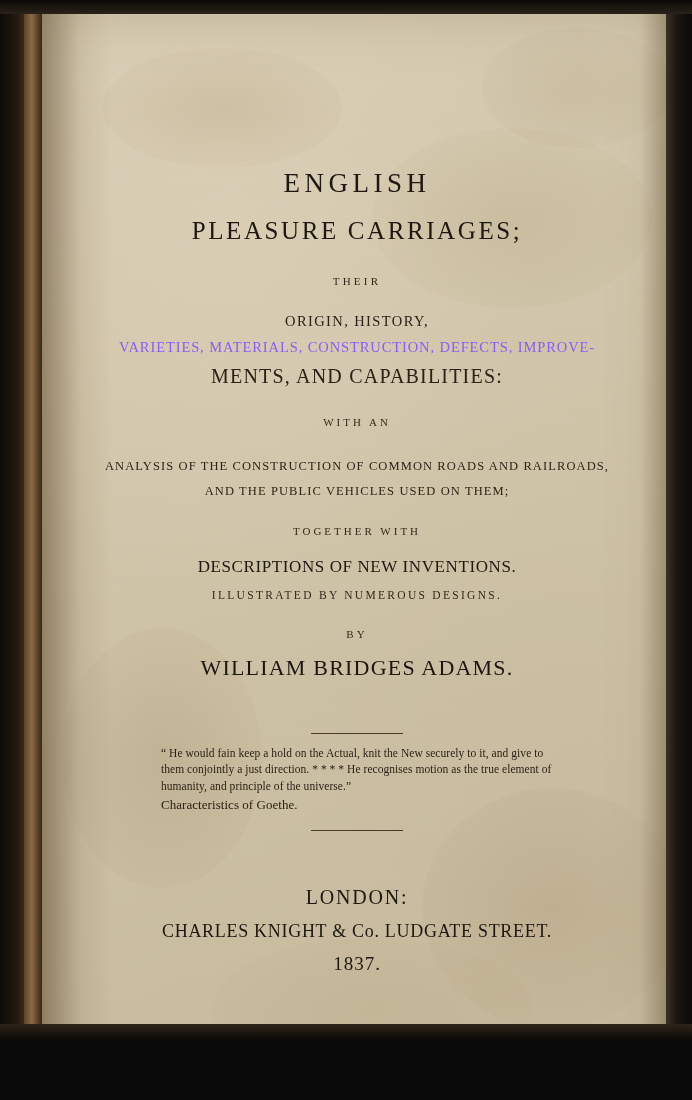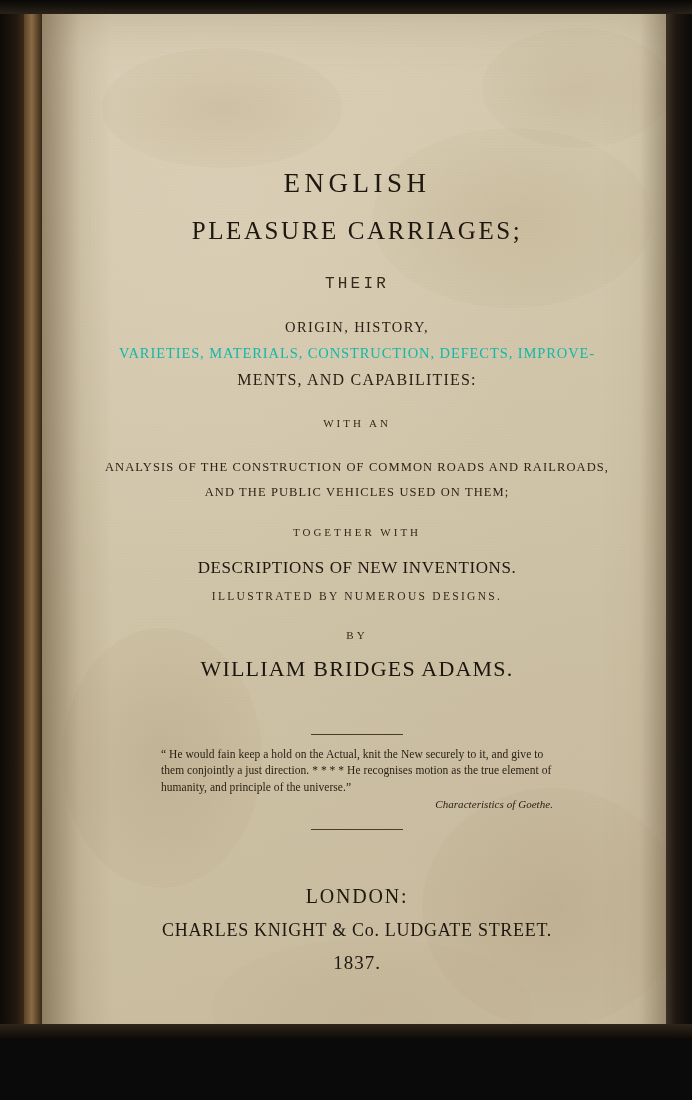--- a/index.html
+++ b/index.html
@@ -118,10 +118,9 @@
   }
   .t-their {
     margin-top: 30px;
-    font-size: 16px;
+    font-size: 11px;
     letter-spacing: 3.2px;
     color: #36291c;
-    font-family: Liberation Mono, monospace;
   }
   .t-sub1 {
     margin-top: 26px;

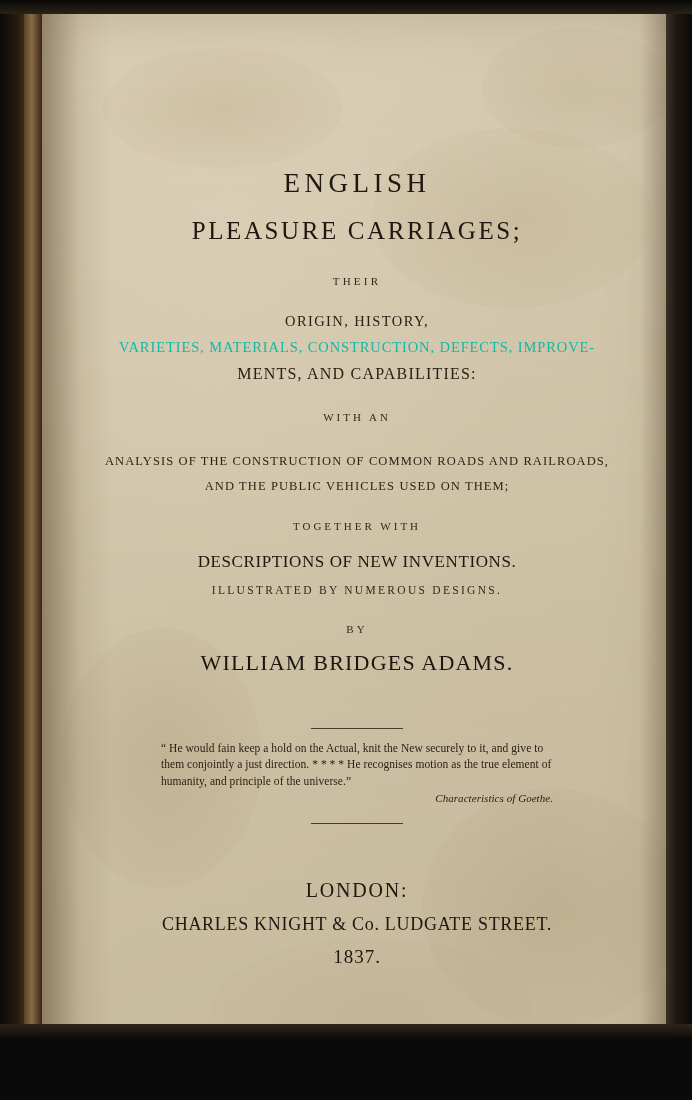--- a/index.html
+++ b/index.html
@@ -132,7 +132,7 @@
     margin-top: 9px;
     font-size: 14.5px;
     letter-spacing: 0.9px;
-    color: #14b8a6;
+    color: #8b5cf6;
   }
   .t-sub3 {
     margin-top: 9px;

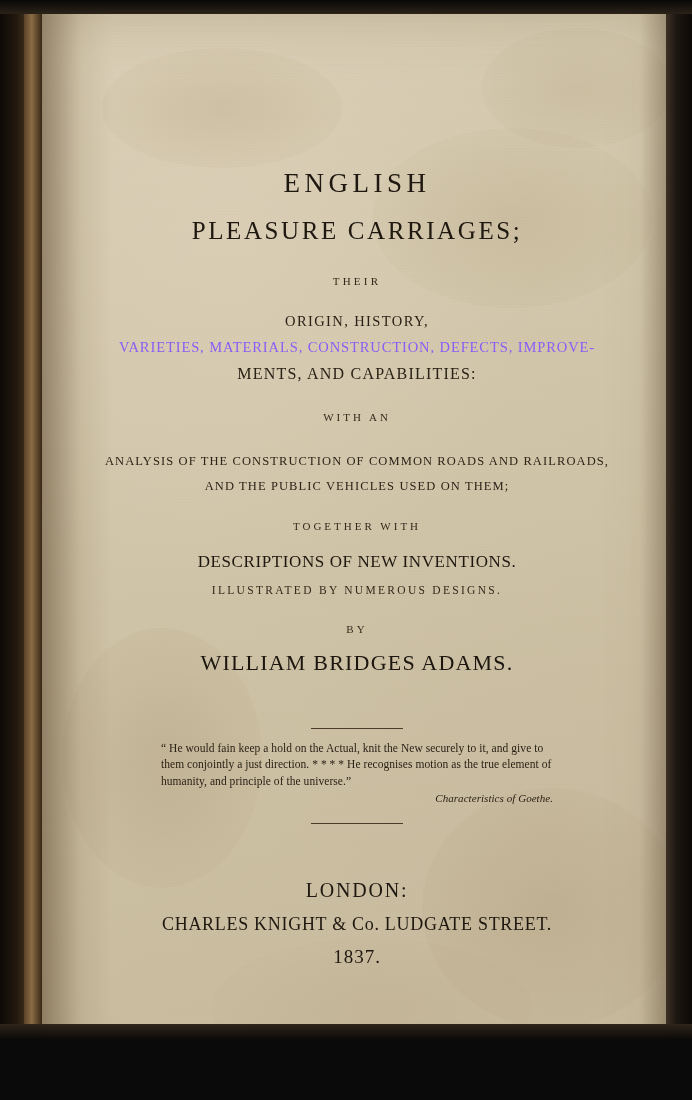--- a/index.html
+++ b/index.html
@@ -136,7 +136,7 @@
   }
   .t-sub3 {
     margin-top: 9px;
-    font-size: 16px;
+    font-size: 20px;
     letter-spacing: 1.2px;
     color: #2a2116;
     text-align: center;

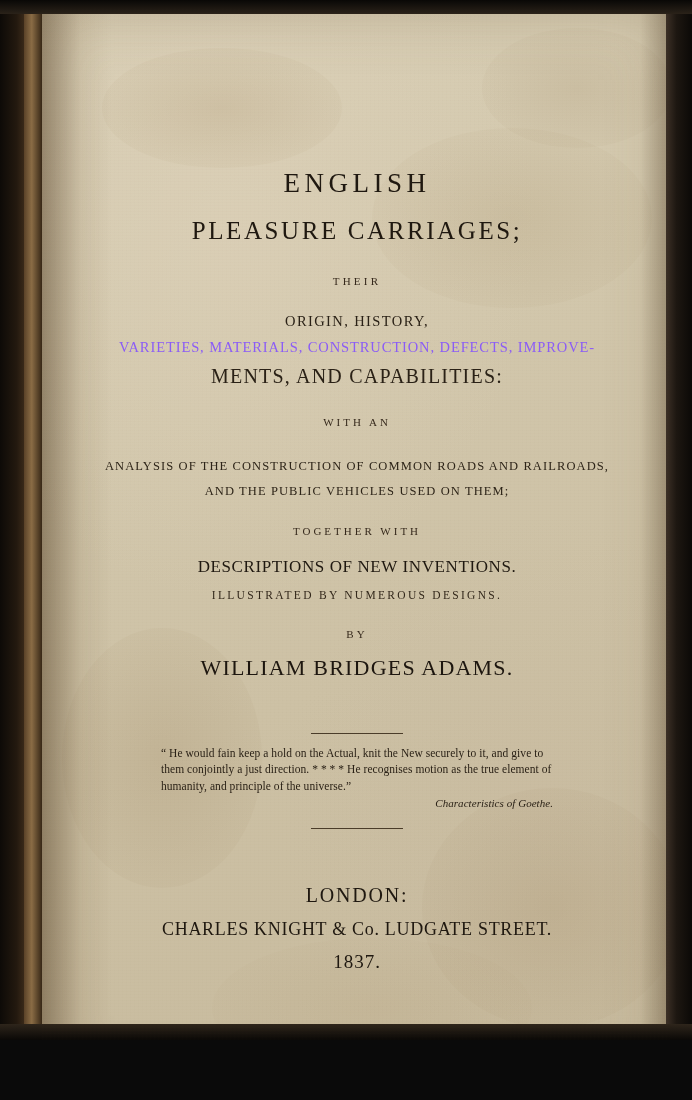--- a/index.html
+++ b/index.html
@@ -216,9 +216,7 @@
   }
   .quote-attr {
     display: block;
-    text-align: right;
-    font-style: italic;
-    font-size: 11px;
+    font-size: 13px;
     margin-top: 2px;
     color: #2b2217;
   }

